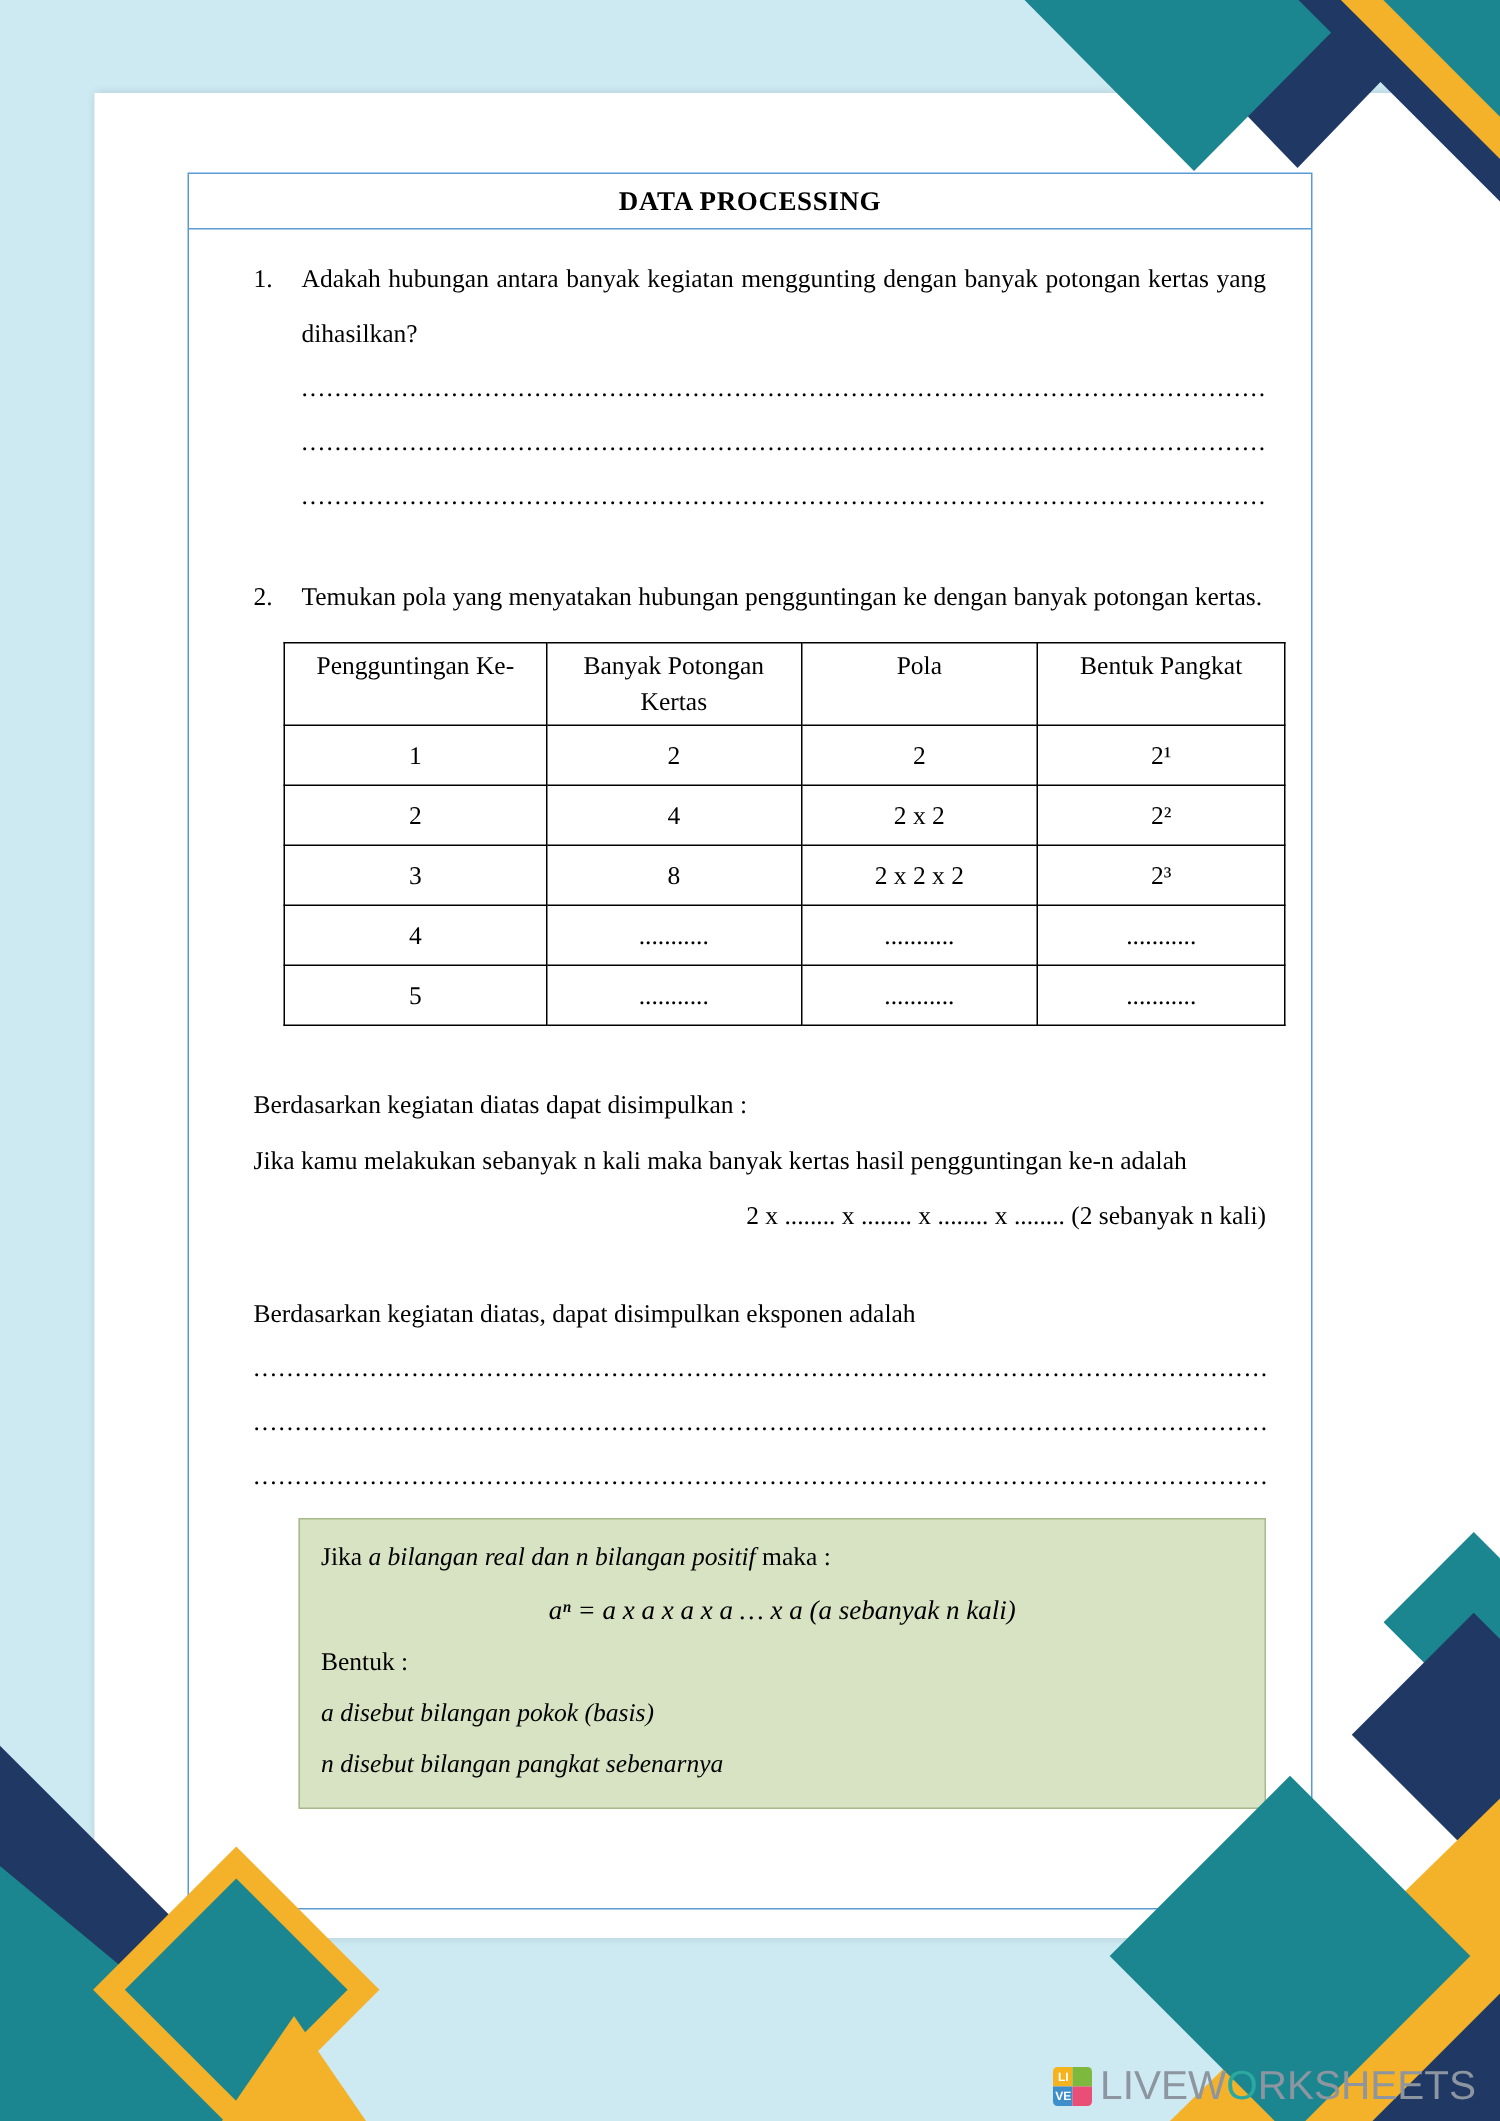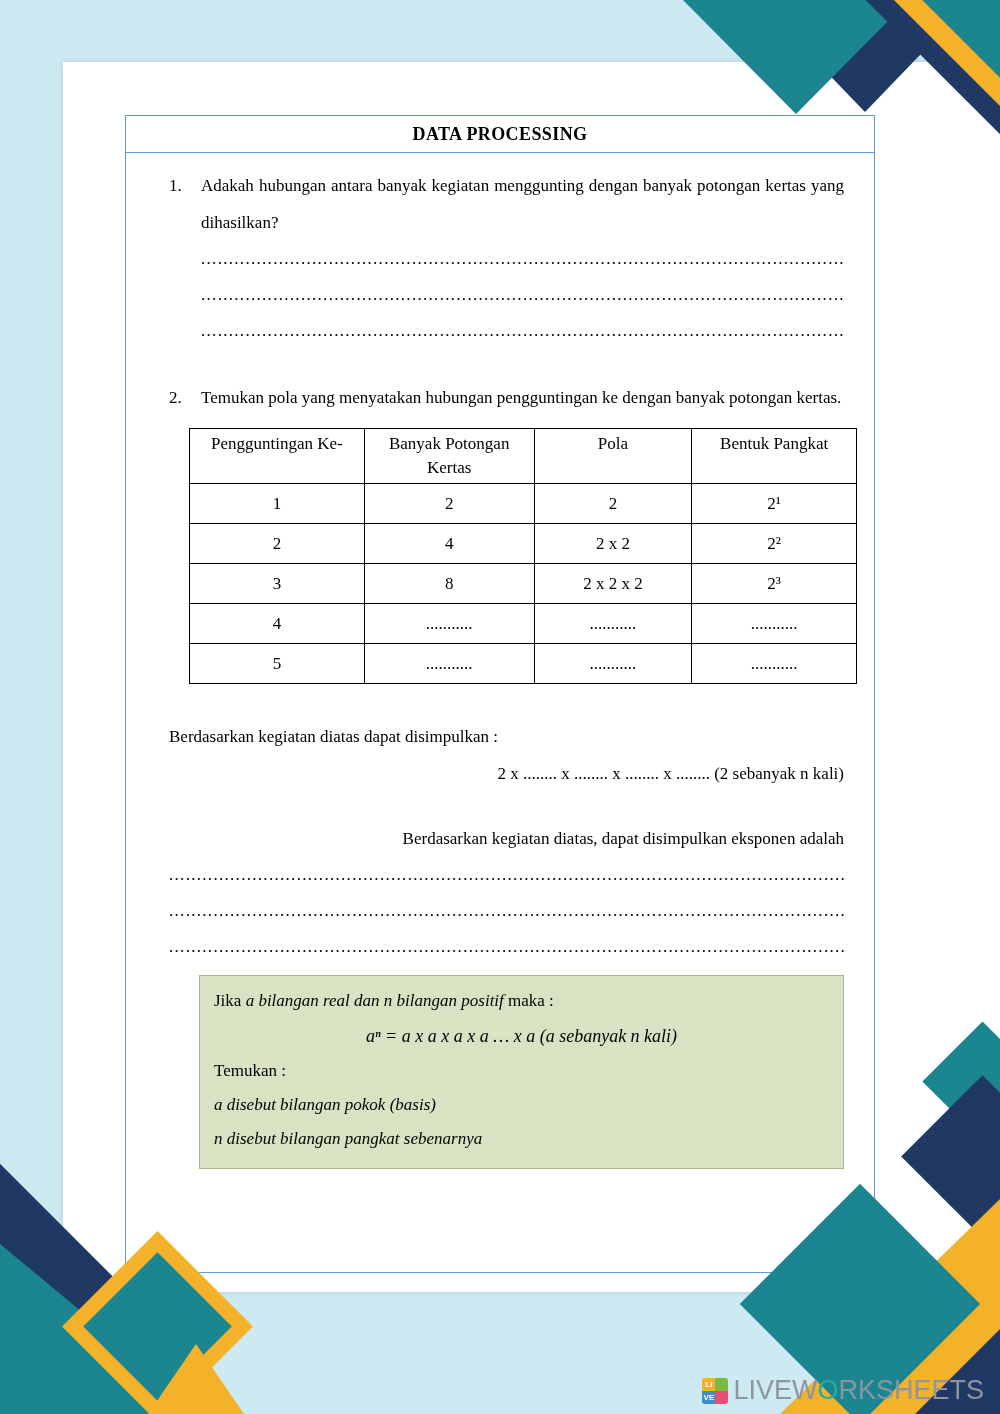--- a/index.html
+++ b/index.html
@@ -160,6 +160,7 @@
         </table>
 
         <div class="concl-intro">Berdasarkan kegiatan diatas dapat disimpulkan :</div>
+        <div class="concl-body">Jika kamu melakukan sebanyak n kali maka banyak kertas hasil pengguntingan ke-n adalah</div>
         <div class="concl-formula">2 x ........ x ........ x ........ x ........ (2 sebanyak n kali)</div>
 
         <div class="eksponen">Berdasarkan kegiatan diatas, dapat disimpulkan eksponen adalah</div>

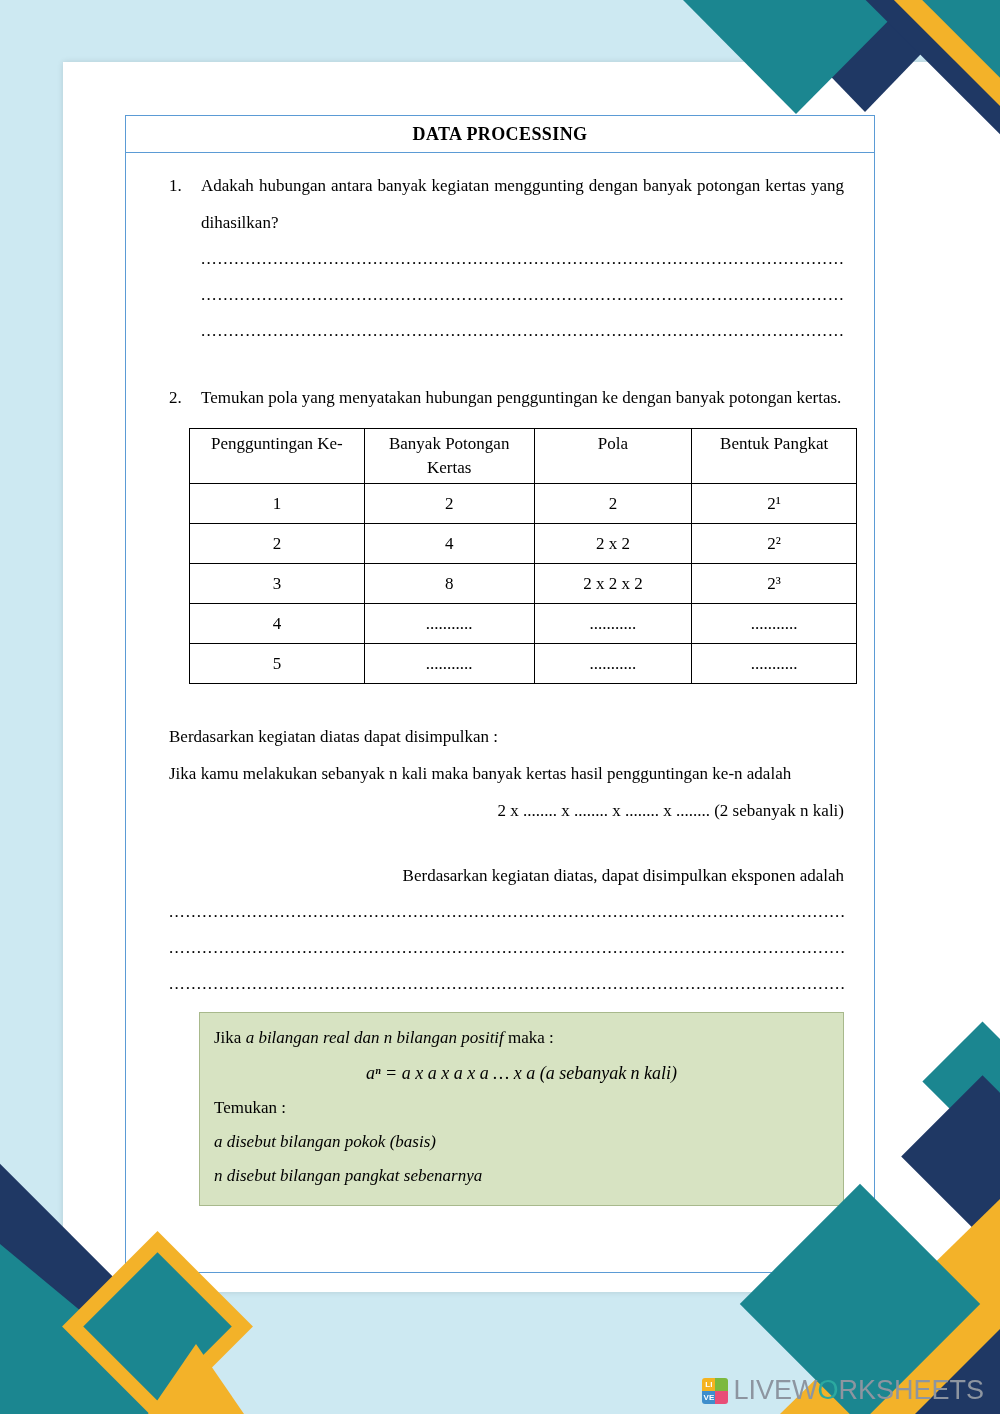--- a/index.html
+++ b/index.html
@@ -50,7 +50,7 @@
   .concl-intro{margin-top:34px;line-height:37px;}
   .concl-body{line-height:37px;text-align:justify;}
   .concl-formula{line-height:37px;text-align:right;}
-  .eksponen{margin-top:28px;line-height:37px;text-align:right;}
+  .eksponen{margin-top:28px;line-height:37px;}
   .def-box{margin:10px 0 0 30px;background:var(--green_bg);border:1px solid var(--green_border);padding:8px 14px 12px;}
   .def-line{line-height:34px;}
   .def-formula{line-height:36px;font-size:18px;text-align:center;font-style:italic;}

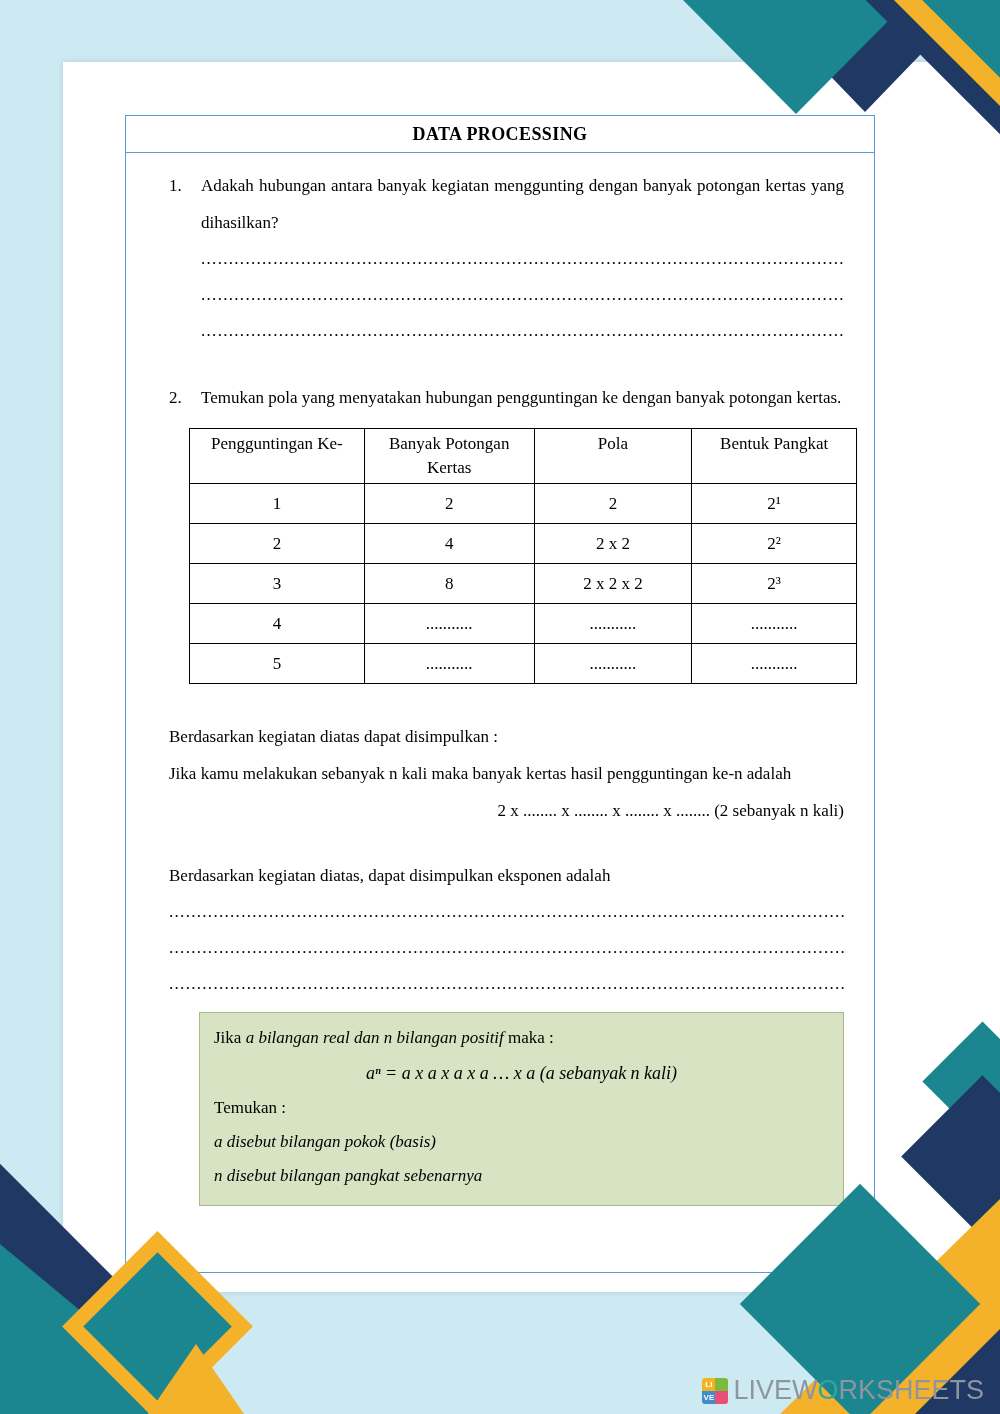--- a/index.html
+++ b/index.html
@@ -175,7 +175,7 @@
             <span>Jika </span><span class="it">a bilangan real dan n bilangan positif</span><span> maka :</span>
           </div>
           <div class="def-formula">aⁿ = a x a x a x a … x a (a sebanyak n kali)</div>
-          <div class="def-line">Temukan :</div>
+          <div class="def-line">Bentuk :</div>
           <div class="def-line it">a disebut bilangan pokok (basis)</div>
           <div class="def-line it">n disebut bilangan pangkat sebenarnya</div>
         </div>

